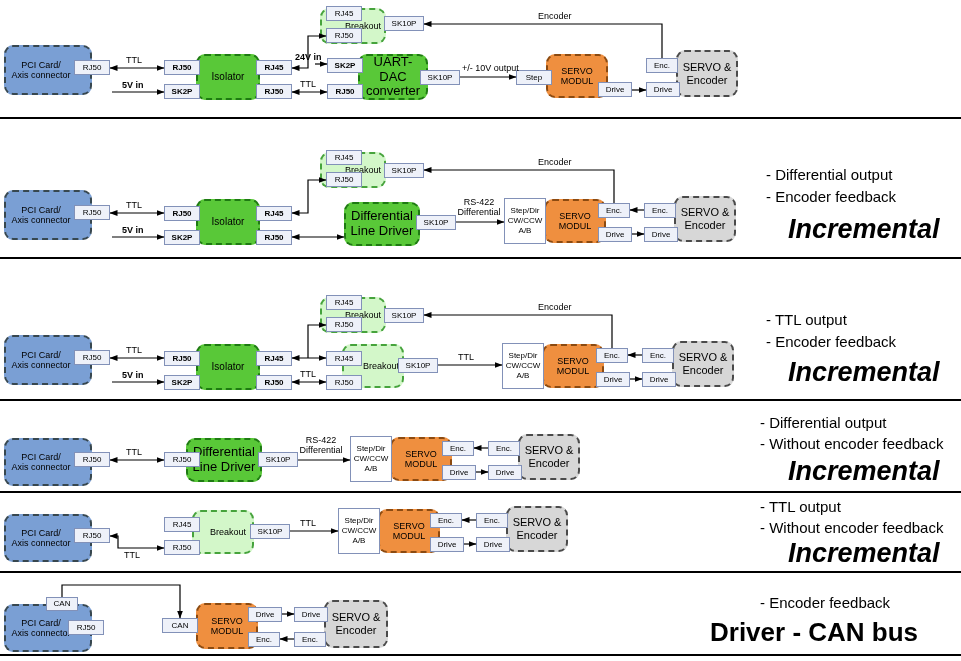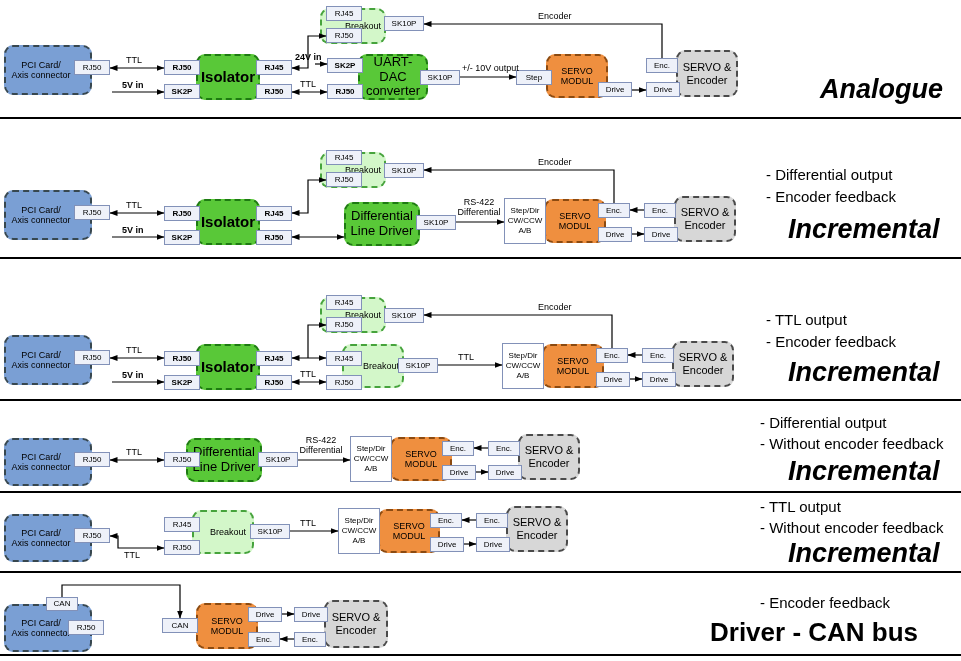--- a/index.html
+++ b/index.html
@@ -9,7 +9,7 @@
   .node{position:absolute;display:flex;align-items:center;justify-content:center;text-align:center;
         white-space:pre-line;line-height:1.15;box-sizing:border-box;}
   .pci{background:var(--pci-fill,#7a9fd4);border:2px dashed var(--pci-border,#37474f);border-radius:9px;font-size:9px;z-index:2;}
-  .isolator{background:var(--green-fill,#59c838);border:2px dashed var(--green-border,#1e7a12);border-radius:9px;font-size:15px;font-weight:bold;z-index:2;}
+  .isolator{background:var(--green-fill,#59c838);border:2px dashed var(--green-border,#1e7a12);border-radius:9px;font-size:10px;font-weight:normal;z-index:2;}
   .green{background:var(--green-fill,#59c838);border:2px dashed var(--green-border,#1e7a12);border-radius:9px;font-size:13px;z-index:2;}
   .breakout{background:var(--breakout-fill,#d3f7c9);border:2px dashed var(--breakout-border,#46a33c);border-radius:9px;font-size:9px;z-index:2;}
   .servo{background:var(--servo-fill,#ef8f3f);border:2px dashed var(--servo-border,#8c4a10);border-radius:9px;font-size:9px;z-index:2;}

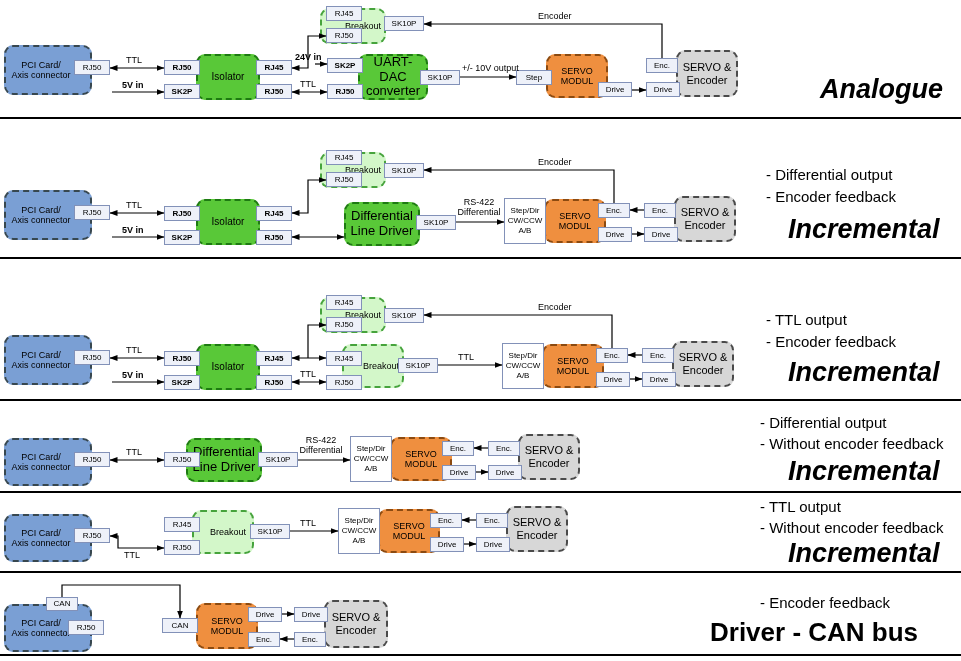--- a/index.html
+++ b/index.html
@@ -216,7 +216,6 @@
     <div class="lbl sm" style="left: 300px; top: 79px;">TTL</div>
     <div class="lbl sm" style="left: 462px; top: 63px;">+/- 10V output</div>
     <div class="lbl sm" style="left: 538px; top: 11px;">Encoder</div>
-    <div class="lbl big" style="left: 820px; top: 74px;">Analogue</div>
     <div class="lbl sm" style="left: 126px; top: 200px;">TTL</div>
     <div class="lbl smb" style="left: 122px; top: 225px;">5V in</div>
     <div class="lbl sm" style="left: 538px; top: 157px;">Encoder</div>

